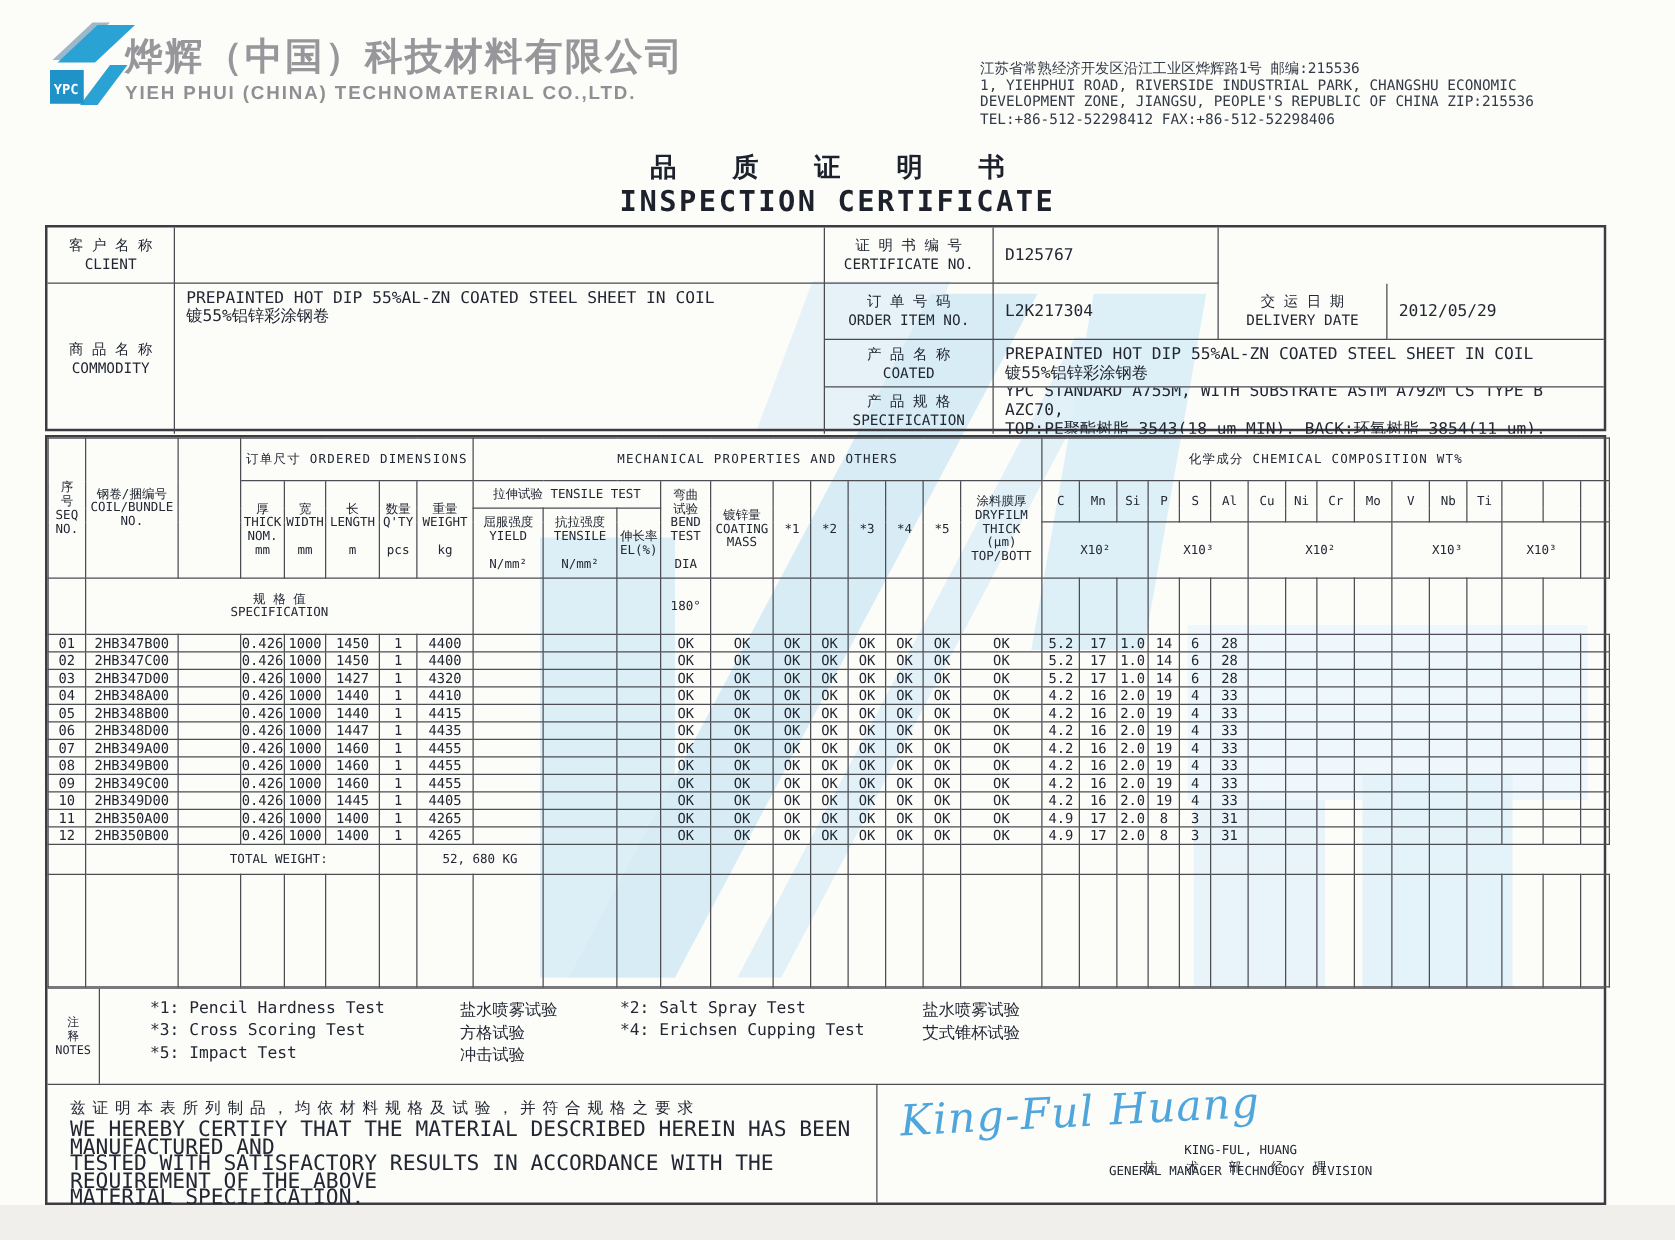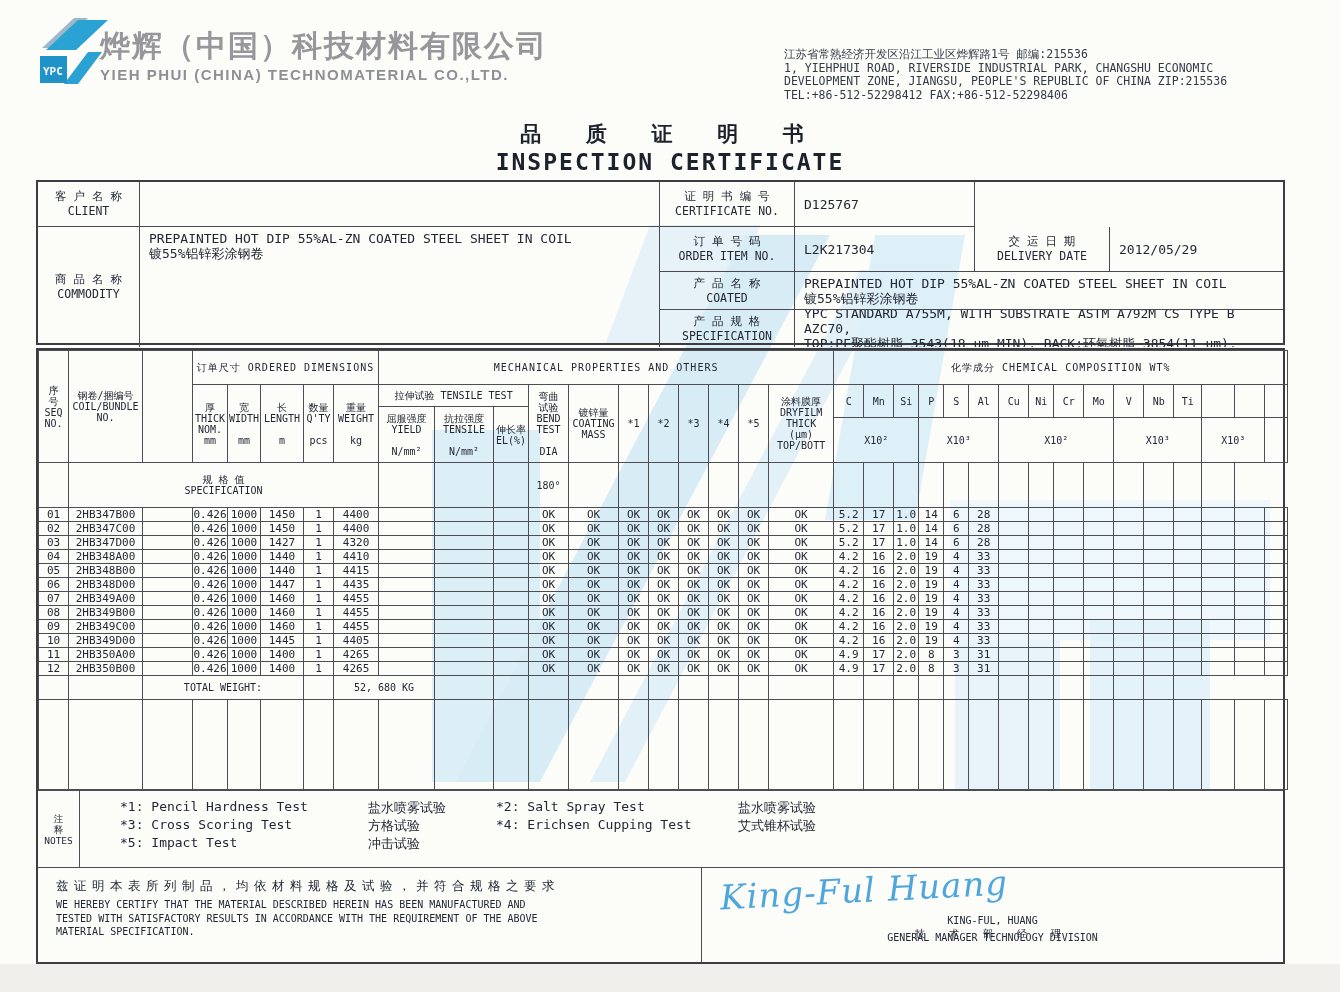--- a/index.html
+++ b/index.html
@@ -71,7 +71,7 @@
   .iso-text{font-family:"Liberation Sans","DejaVu Sans",sans-serif;font-weight:bold;font-size:15px;color:#15181f;}
   .certify-cell{width:664px;border-right:1px solid #4d4d54;padding:10px 14px 0 18px;}
   .certify-cn{font-size:12.5px;letter-spacing:5.5px;margin-bottom:3px;}
-  .certify-en{font-size:10px;line-height:13.5px;white-space:pre-line;}
+  .certify-en{font-size:17px;line-height:13.5px;white-space:pre-line;}
   .sign-cell{flex:1;position:relative;}
   .sign-script{position:absolute;left:18px;top:2px;width:285px;text-align:center;
                font-family:"DejaVu Serif","Liberation Serif",serif;font-style:italic;

